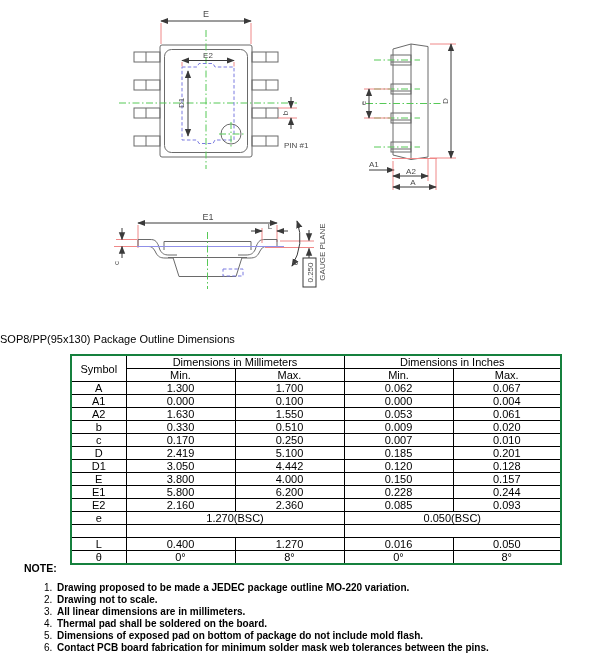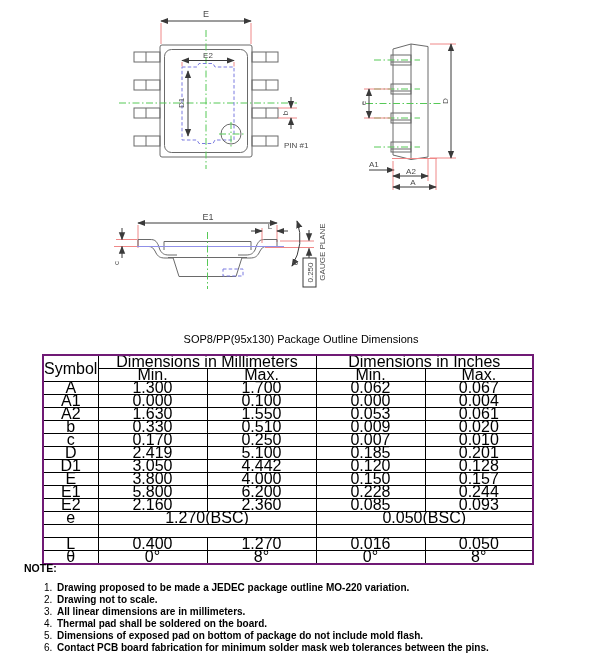--- a/index.html
+++ b/index.html
@@ -18,7 +18,7 @@
   .lbl{font-size:9px;}
   .lbl-s{font-size:8px;}
   .page-title{
-    position:absolute;top:333px;left:0;width:602px;text-align:center;
+    position:absolute;top:333px;left:0;width:602px;text-align:left;
     font-size:11px;color:#000;
   }
   table.dim-table{

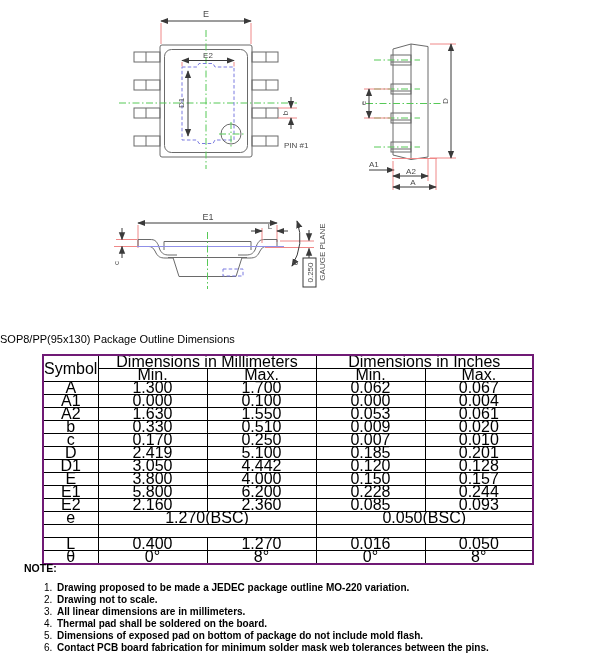--- a/index.html
+++ b/index.html
@@ -22,9 +22,9 @@
     font-size:11px;color:#000;
   }
   table.dim-table{
-    position:absolute;top:354px;left:42px;width:490px;
+    position:absolute;top:354px;left:70px;width:490px;
     border-collapse:collapse;table-layout:fixed;
-    font-size:16px;color:#000;border:2px solid #701a75;
+    font-size:11px;color:#000;border:2px solid #15803d;
   }
   table.dim-table th, table.dim-table td{
     border:1px solid #000;padding:0;text-align:center;

